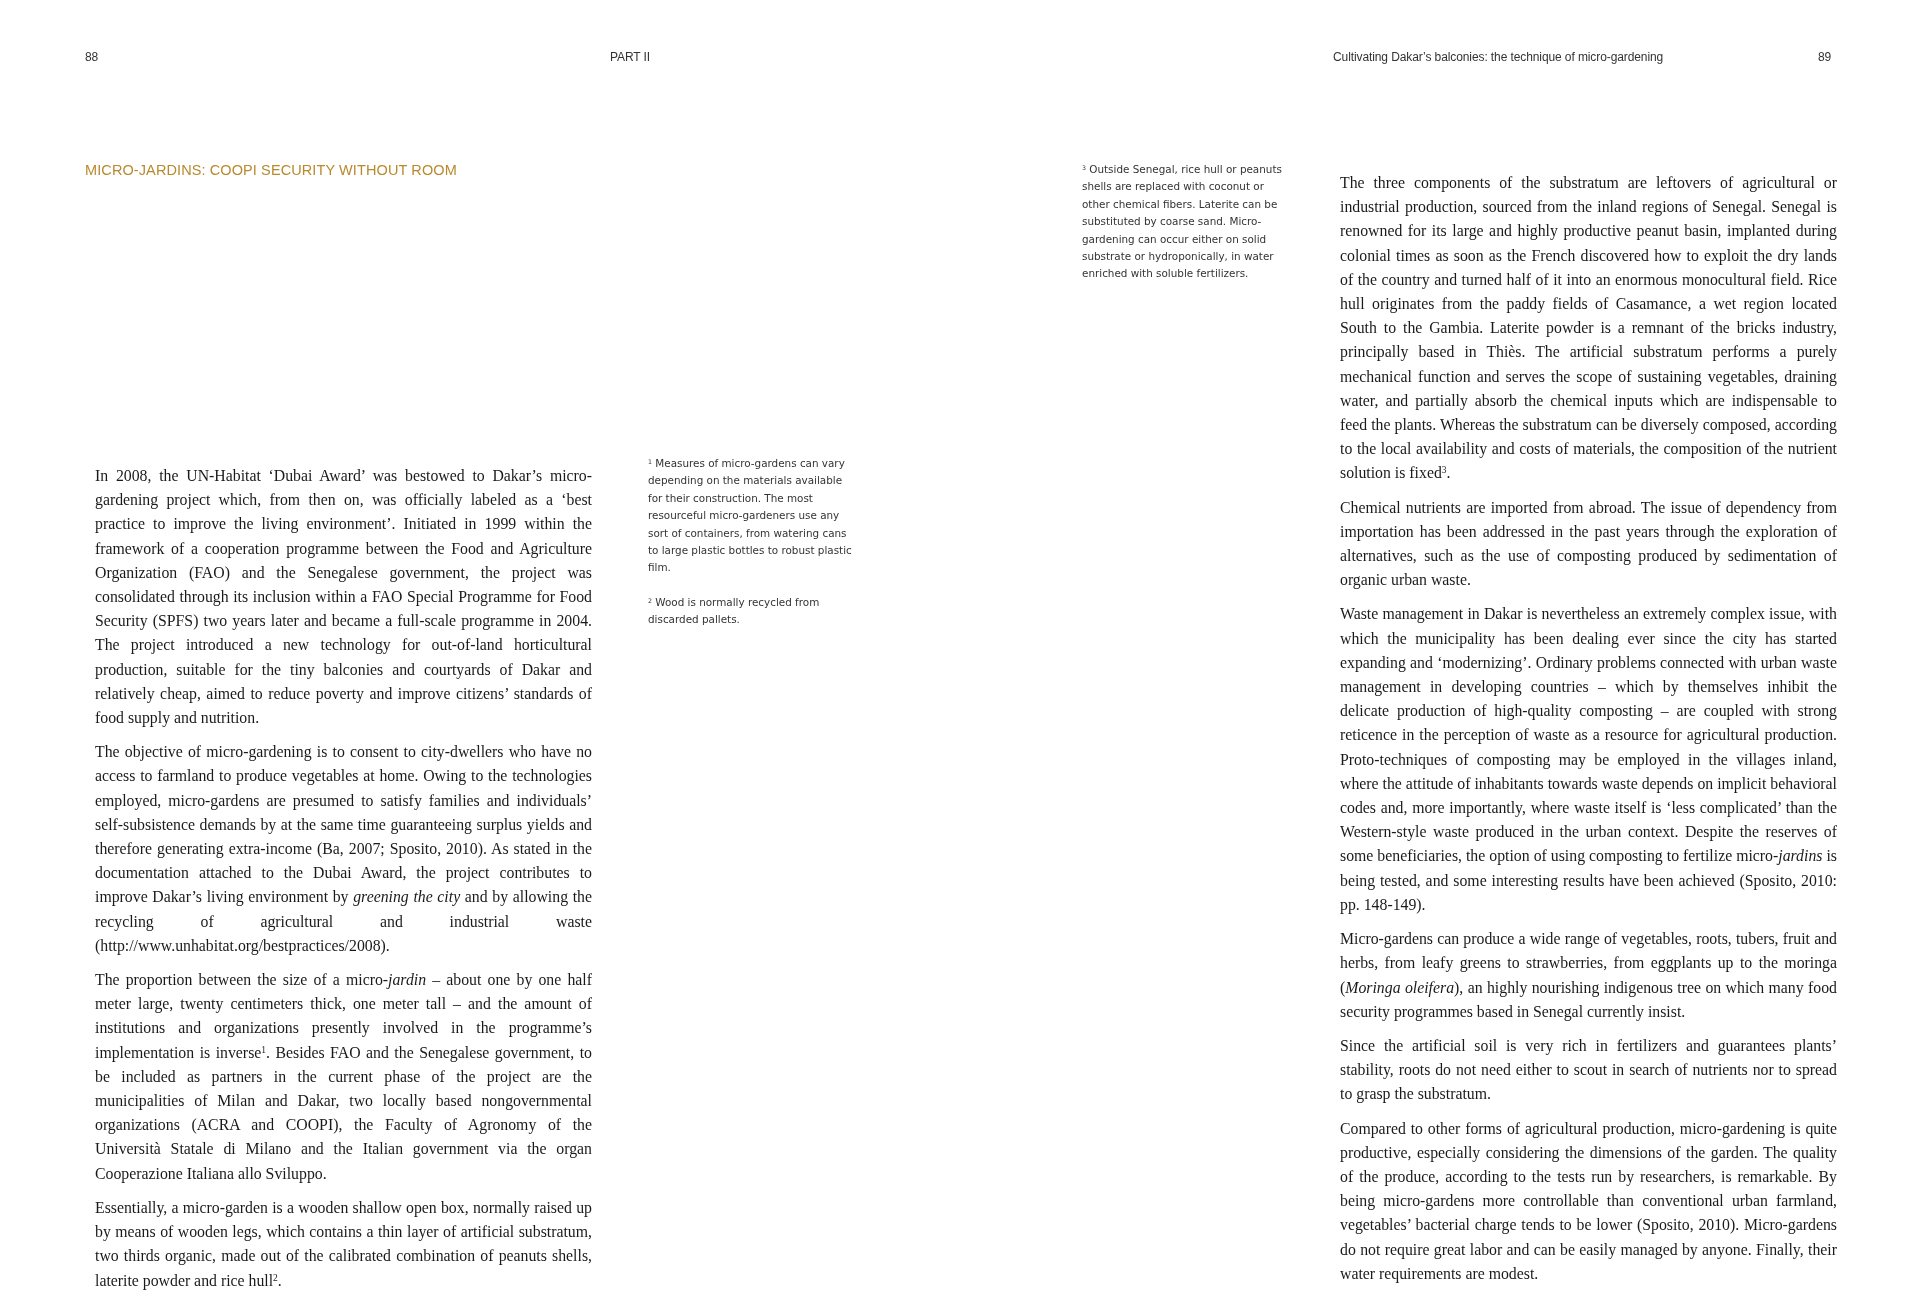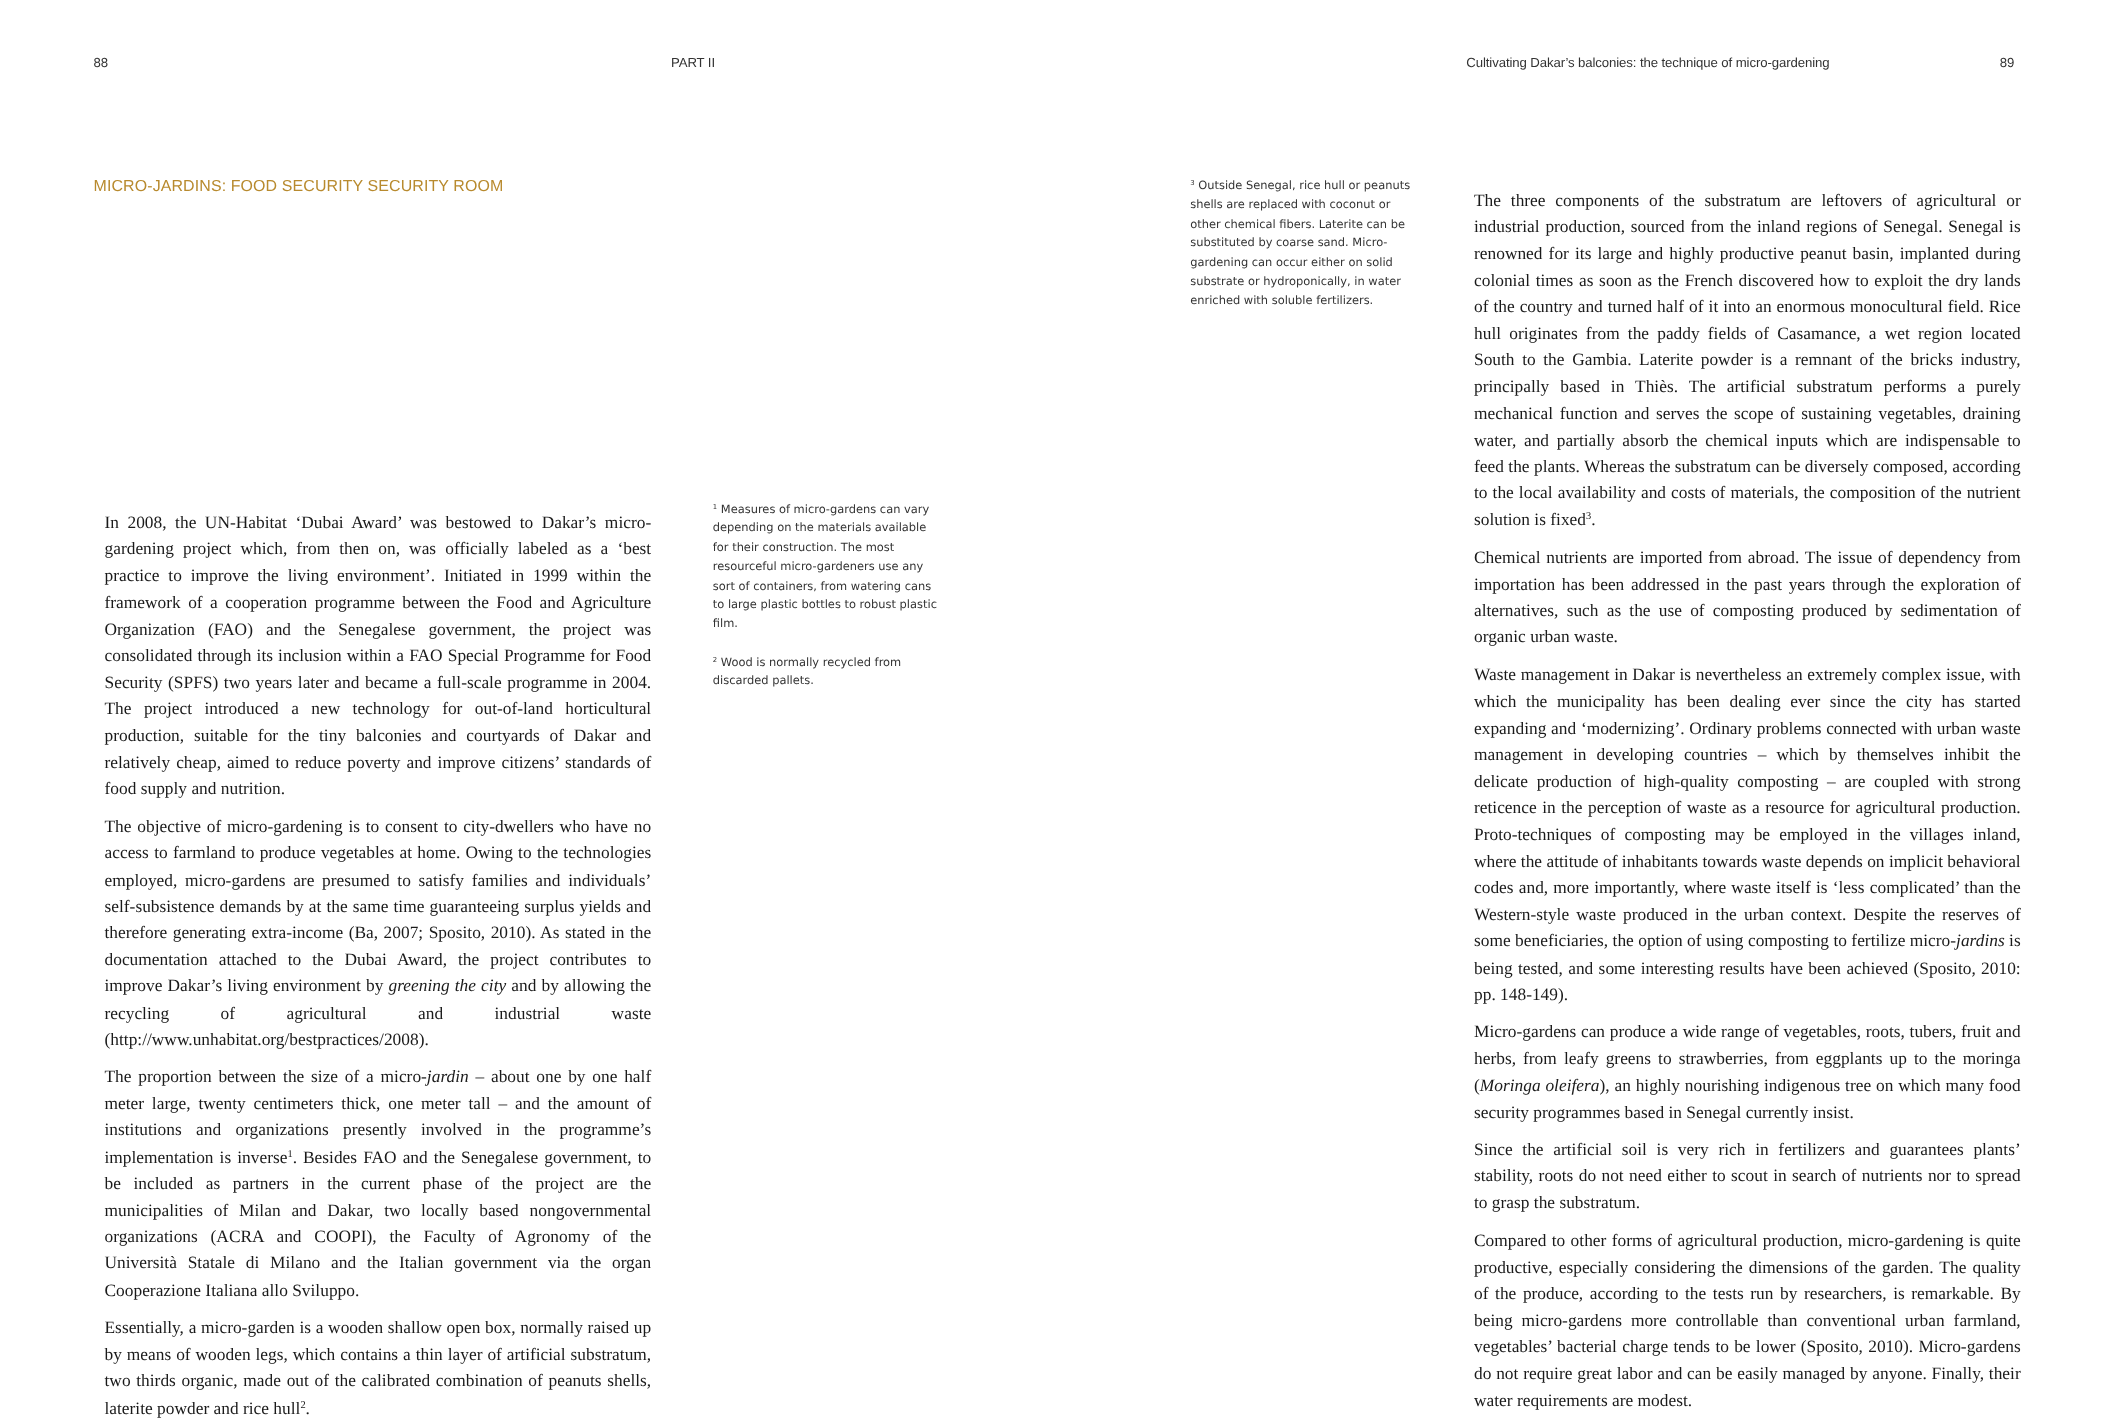--- a/index.html
+++ b/index.html
@@ -23,7 +23,7 @@
   <div class="runhead" style="left:85px;">88</div>
   <div class="runhead" style="left:582px;margin-left:28px;">PART II</div>
 
-  <div class="heading">MICRO-JARDINS: FOOD SECURITY SECURITY ROOM</div>
+  <div class="heading">MICRO-JARDINS: COOPI SECURITY WITHOUT ROOM</div>
 
   <div class="body" style="left:85px; top:454px; width:517px;">
     <p>In 2008, the UN-Habitat ‘Dubai Award’ was bestowed to Dakar’s micro-gardening project which, from then on, was officially labeled as a ‘best practice to improve the living environment’. Initiated in 1999 within the framework of a cooperation programme between the Food and Agriculture Organization (FAO) and the Senegalese government, the project was consolidated through its inclusion within a FAO Special Programme for Food Security (SPFS) two years later and became a full-scale programme in 2004. The project introduced a new technology for out-of-land horticultural production, suitable for the tiny balconies and courtyards of Dakar and relatively cheap, aimed to reduce poverty and improve citizens’ standards of food supply and nutrition.</p>

